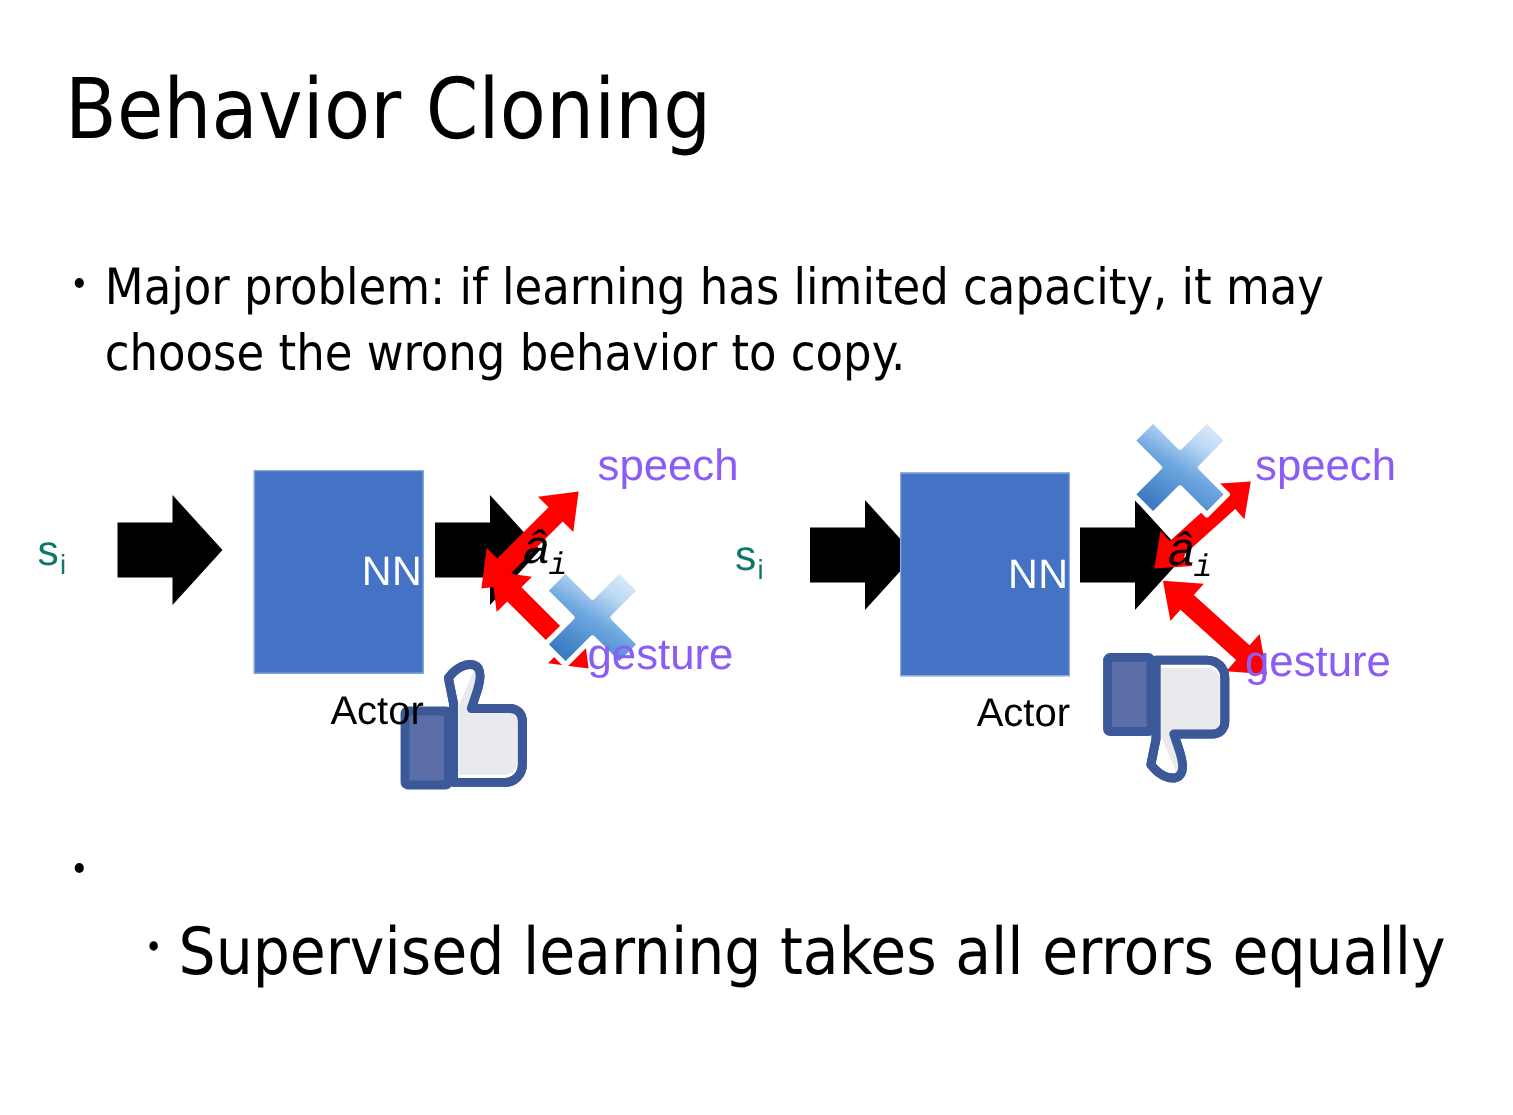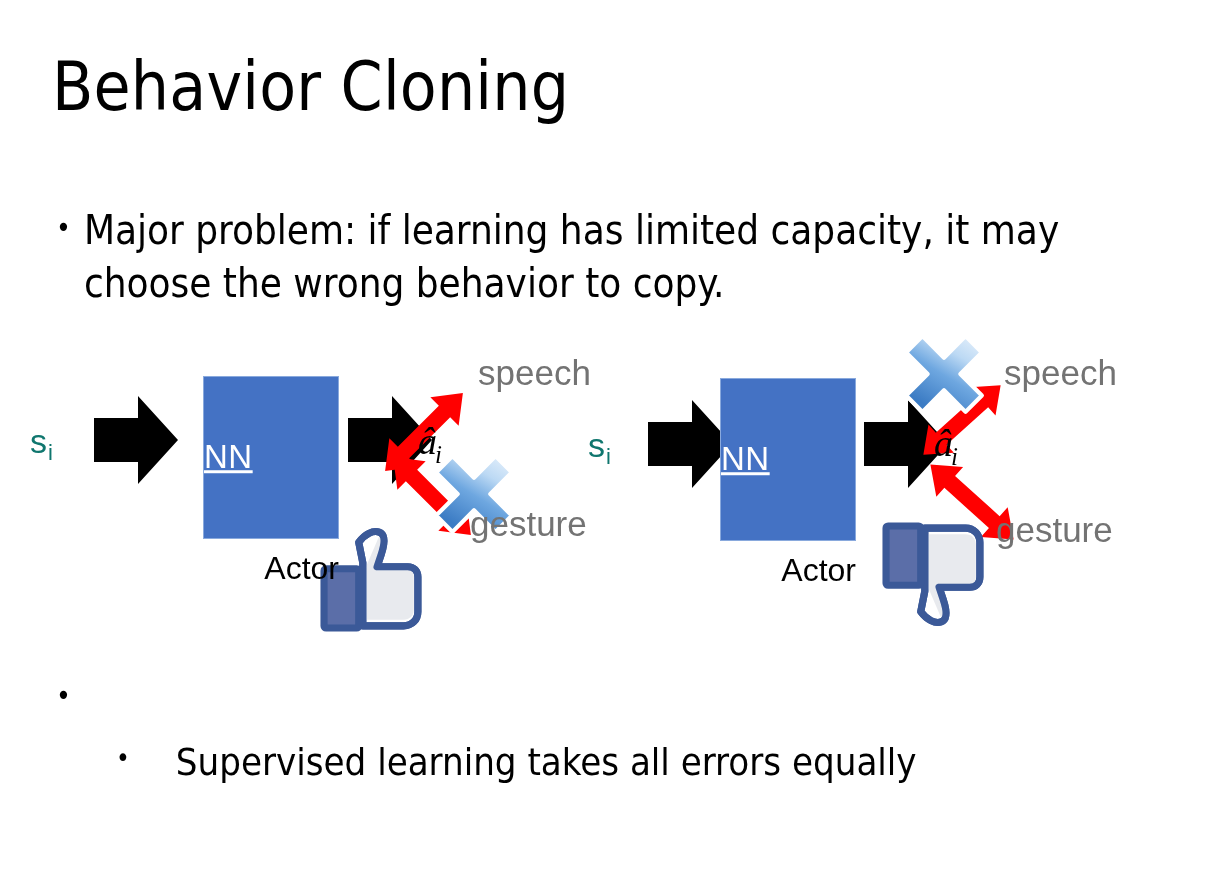--- a/index.html
+++ b/index.html
@@ -147,7 +147,7 @@
     position: absolute;
     font-size: 35px;
     font-family: "Liberation Sans", sans-serif;
-    color: #737373;
+    color: #8b5cf6;
     white-space: nowrap;
   }
   .svg-layer {

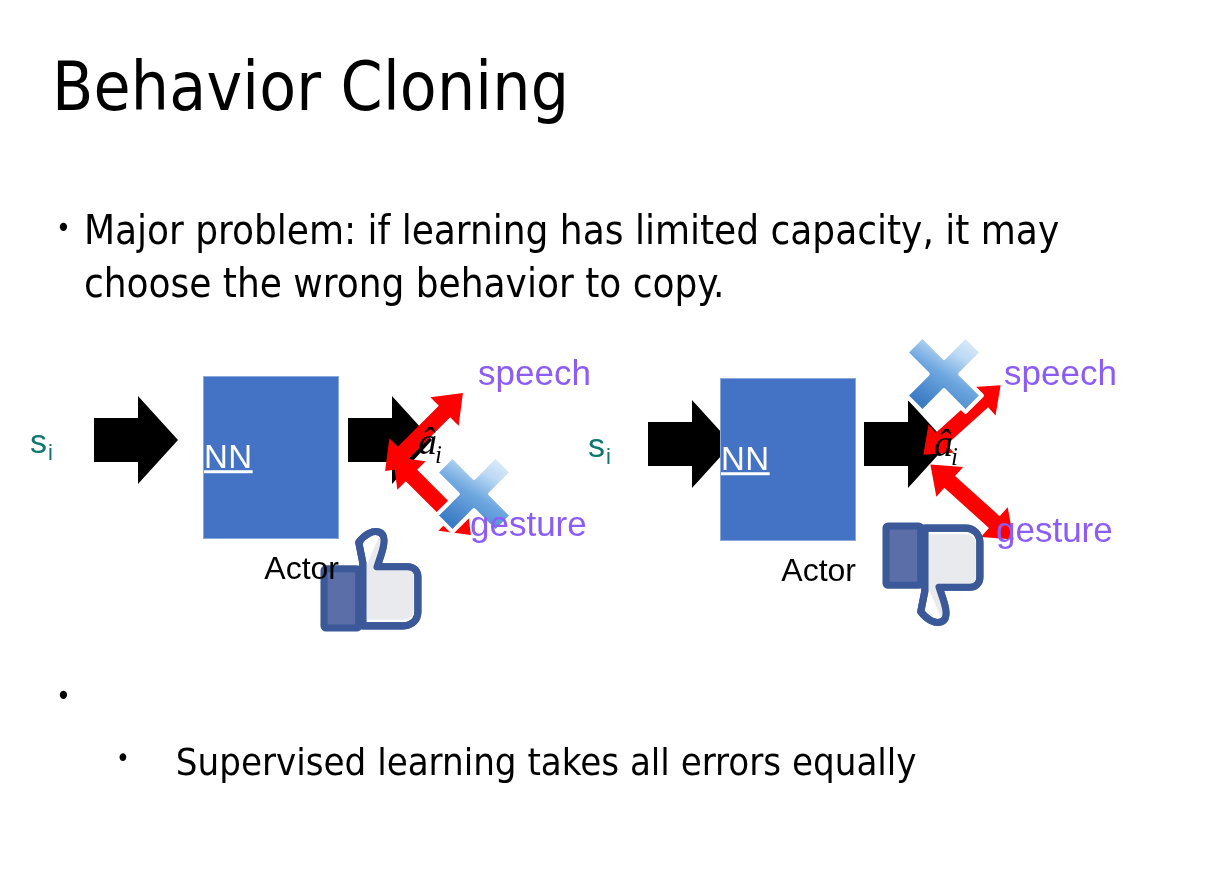--- a/index.html
+++ b/index.html
@@ -99,12 +99,11 @@
     left: 0; right: 0;
     top: 50%;
     transform: translateY(-52%);
-    text-align: left;
+    text-align: right;
     color: #ffffff;
     font-size: 33px;
     font-family: "Liberation Sans", sans-serif;
     letter-spacing: 0.5px;
-    text-decoration: underline;
   }
   .actor-label {
     position: absolute;

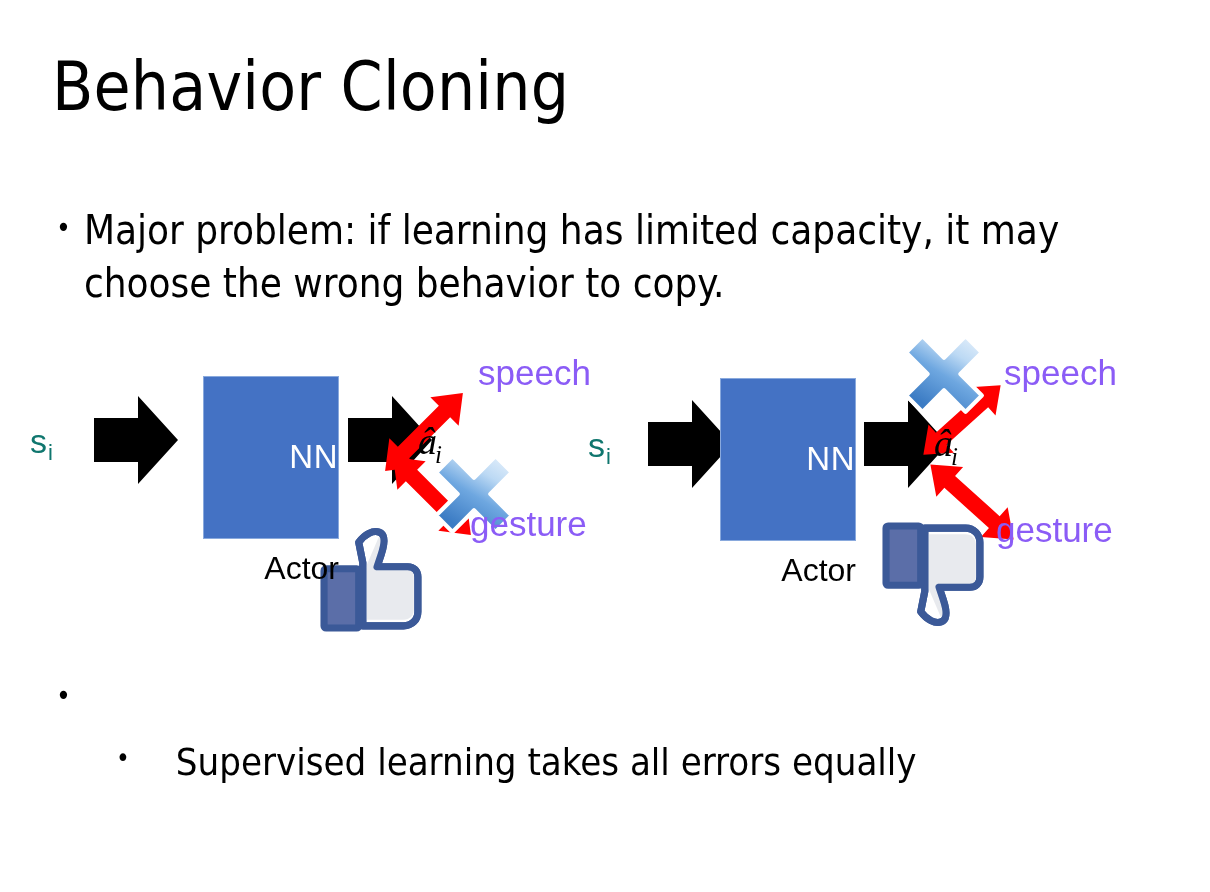--- a/index.html
+++ b/index.html
@@ -129,7 +129,7 @@
   }
   .action-label {
     position: absolute;
-    font-family: Liberation Serif, serif;
+    font-family: Liberation Mono, monospace;
     font-style: italic;
     font-size: 38px;
     color: #000000;

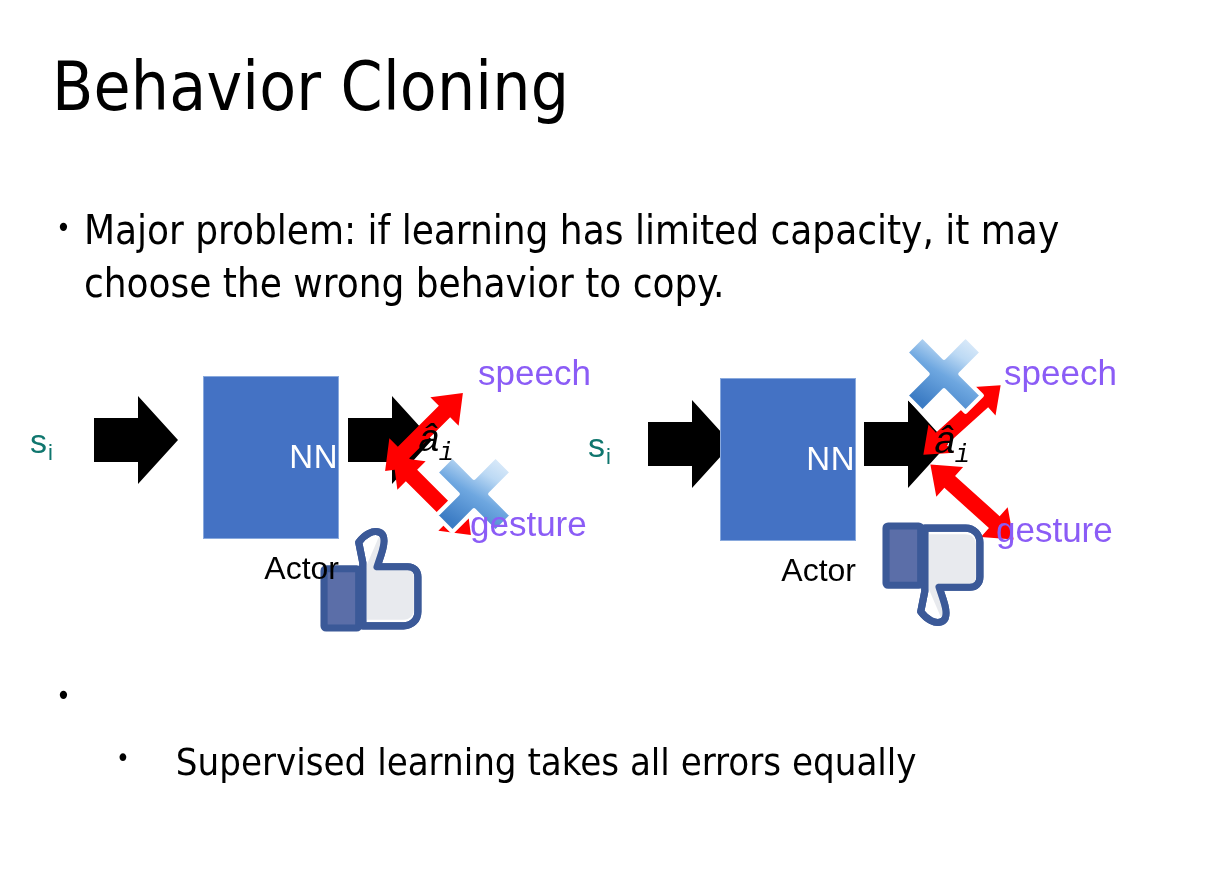--- a/index.html
+++ b/index.html
@@ -76,7 +76,7 @@
     top: 736px;
     width: 1060px;
   }
-  #bullet-sub .bullet-text { font-size: 38px; margin-left: 33px; }
+  #bullet-sub .bullet-text { font-size: 52px; }
   #bullet-sub .bullet-dot { font-size: 26px; transform: translateY(9px); }
 
   

